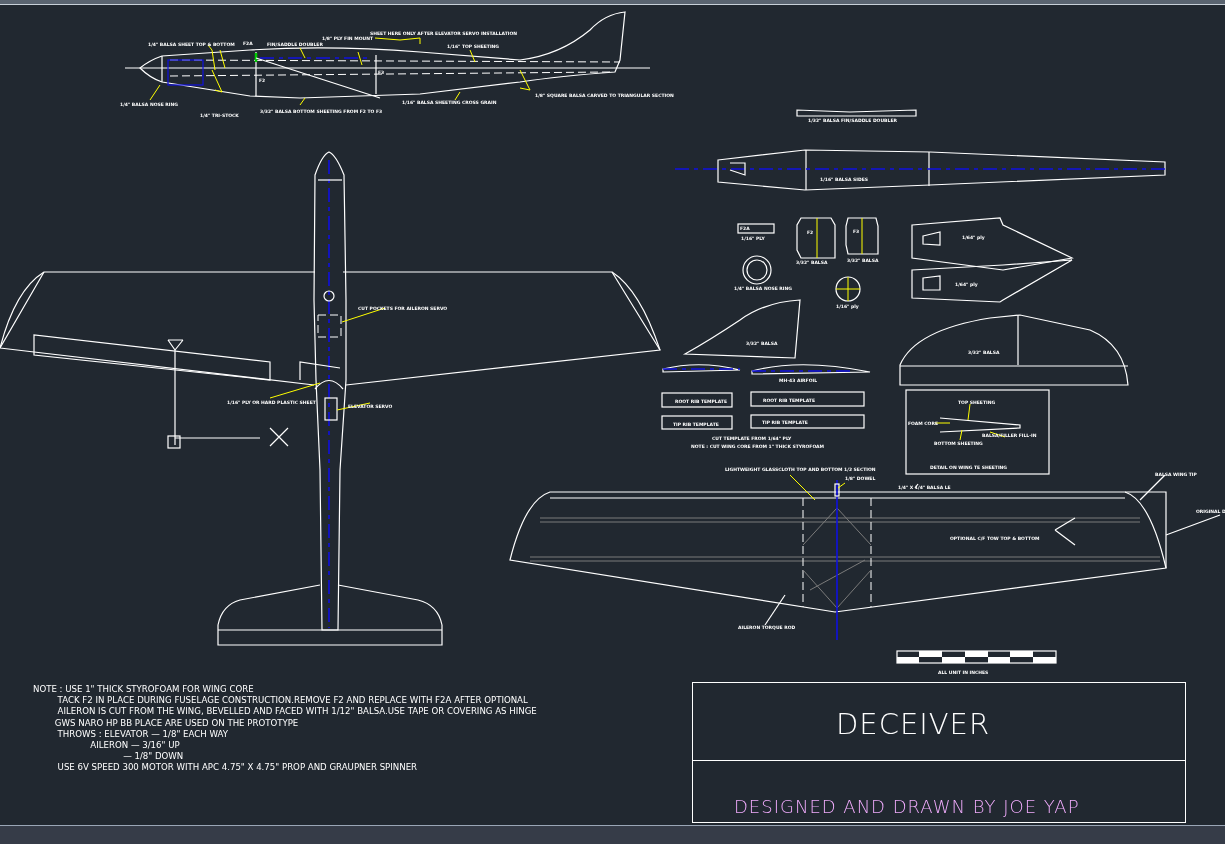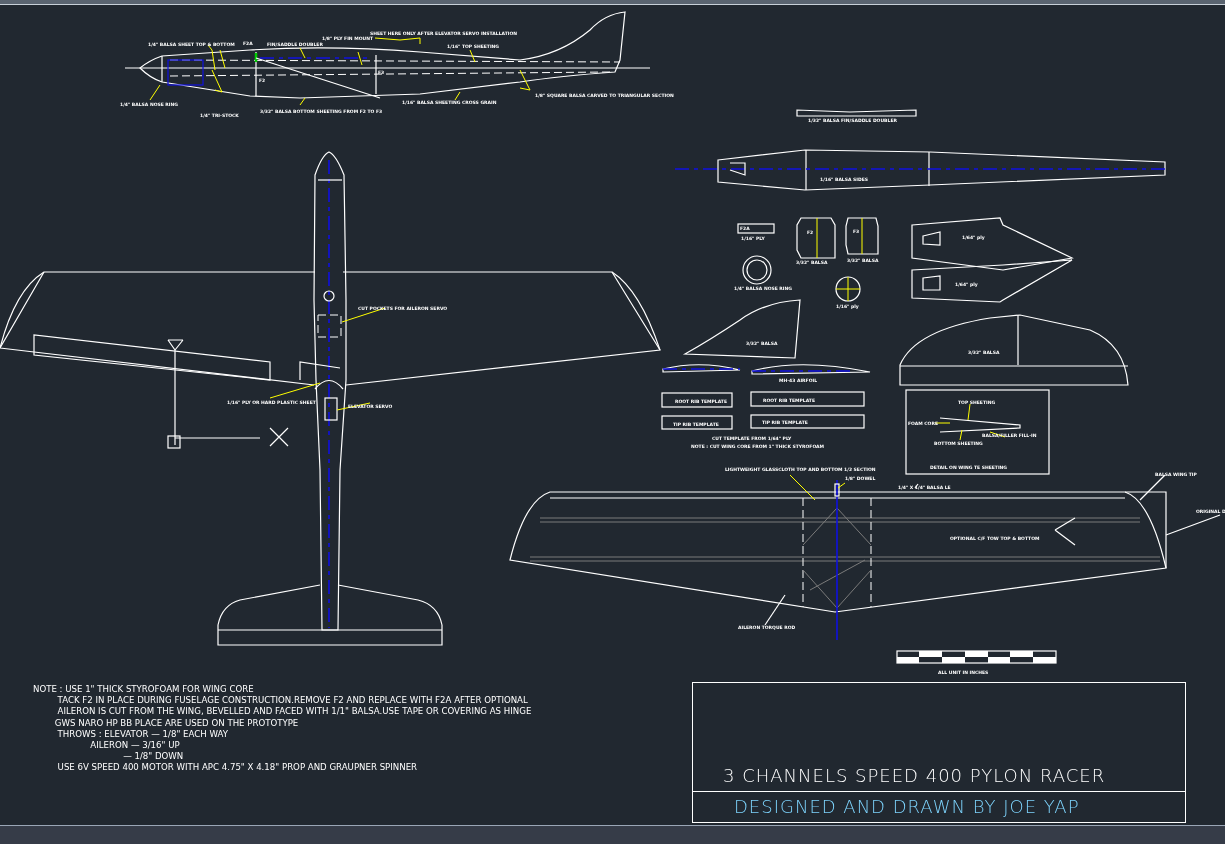--- a/index.html
+++ b/index.html
@@ -205,7 +205,7 @@
 
 <div class="note"><span>NOTE : USE 1" THICK STYROFOAM FOR WING CORE</span>
 <span>         TACK F2 IN PLACE DURING FUSELAGE CONSTRUCTION.REMOVE F2 AND REPLACE WITH F2A AFTER OPTIONAL</span>
-<span>         AILERON IS CUT FROM THE WING, BEVELLED AND FACED WITH 1/1" BALSA.USE TAPE OR COVERING AS HINGE</span>
+<span>         AILERON IS CUT FROM THE WING, BEVELLED AND FACED WITH 1/12" BALSA.USE TAPE OR COVERING AS HINGE</span>
 <span>        GWS NARO HP BB PLACE ARE USED ON THE PROTOTYPE</span>
 <span>         THROWS : ELEVATOR — 1/8" EACH WAY</span>
 <span>                     AILERON — 3/16" UP</span>

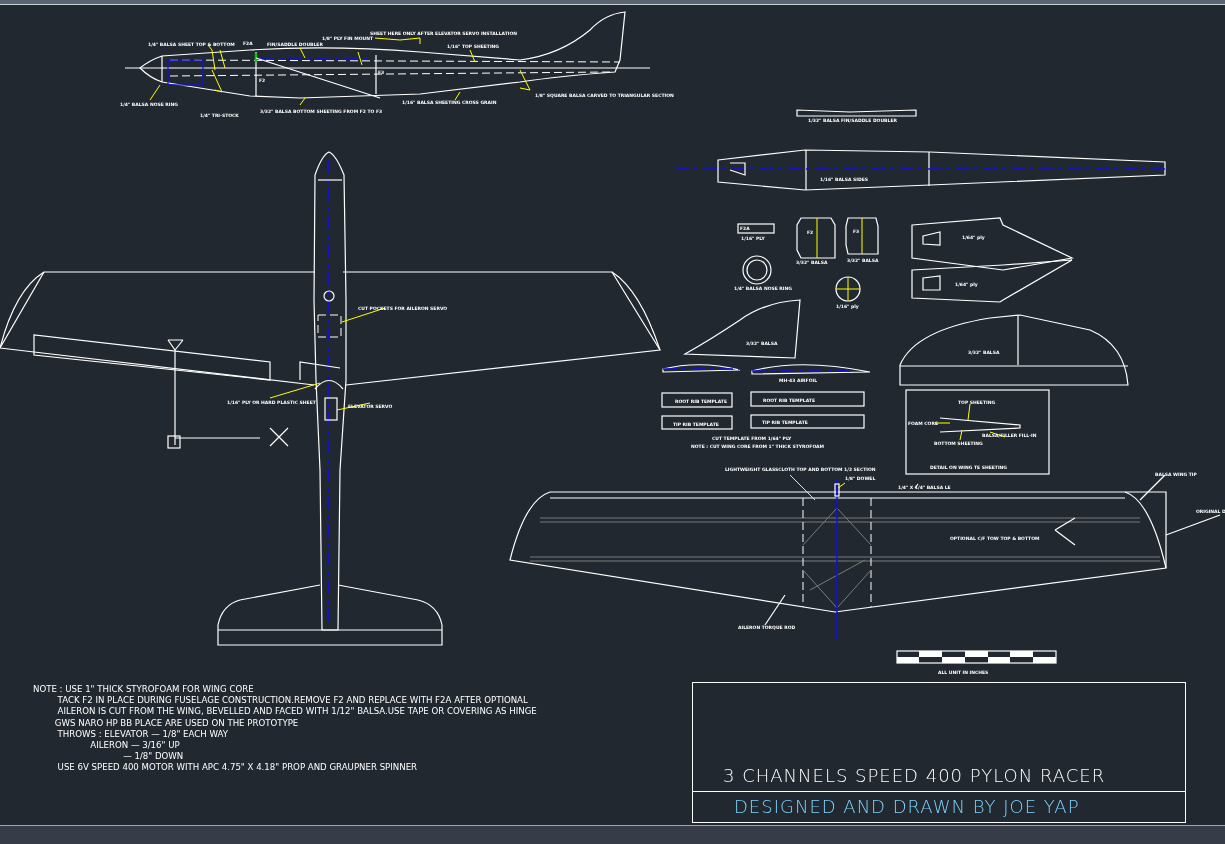--- a/index.html
+++ b/index.html
@@ -213,6 +213,9 @@
 <span>         USE 6V SPEED 400 MOTOR WITH APC 4.75" X 4.18" PROP AND GRAUPNER SPINNER</span></div>
 
 <div class="tb">
+  <div class="r1">
+    <span class="title">DECEIVER</span>
+  </div>
   <div class="r2">
     <span class="sub">3 CHANNELS SPEED 400 PYLON RACER</span>
   </div>

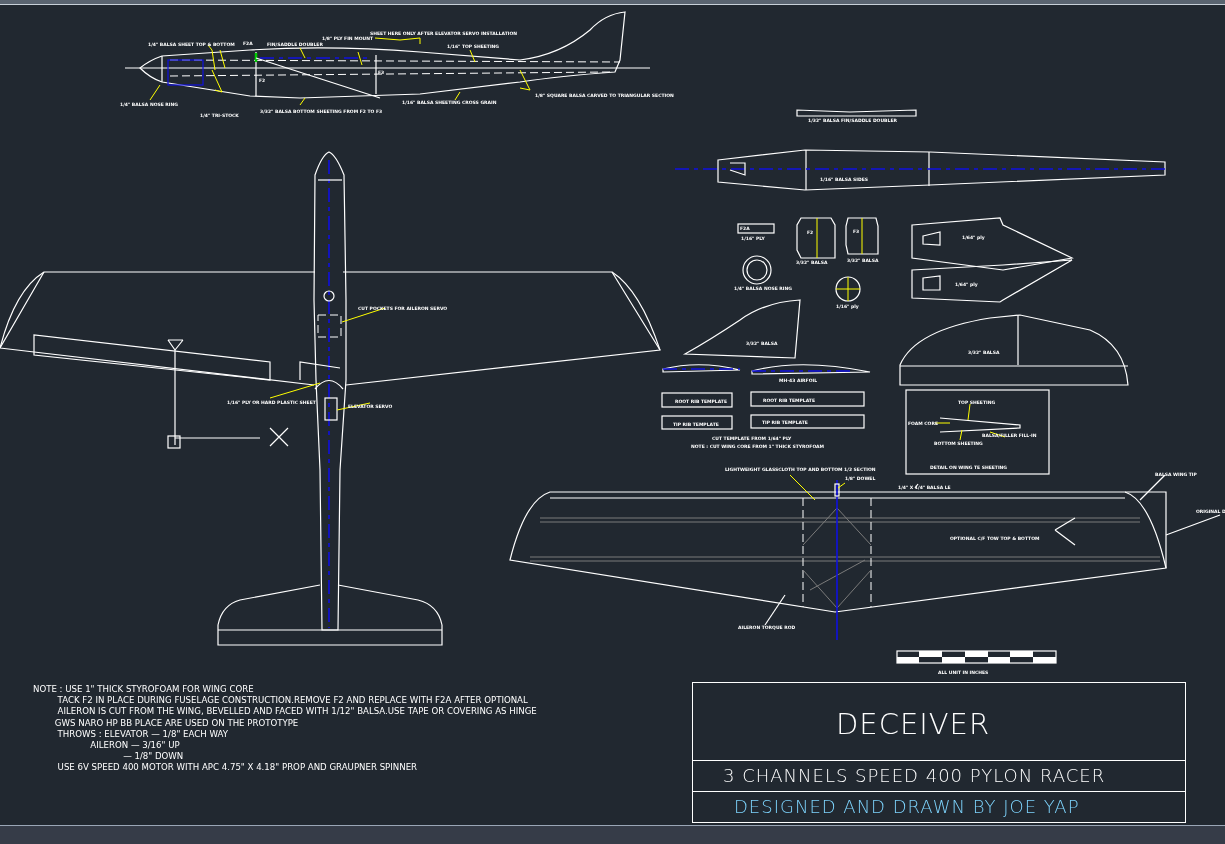--- a/index.html
+++ b/index.html
@@ -210,7 +210,7 @@
 <span>         THROWS : ELEVATOR — 1/8" EACH WAY</span>
 <span>                     AILERON — 3/16" UP</span>
 <span>                                 — 1/8" DOWN</span>
-<span>         USE 6V SPEED 400 MOTOR WITH APC 4.75" X 4.18" PROP AND GRAUPNER SPINNER</span></div>
+<span>         USE 6V SPEED 300 MOTOR WITH APC 4.75" X 4.75" PROP AND GRAUPNER SPINNER</span></div>
 
 <div class="tb">
   <div class="r1">

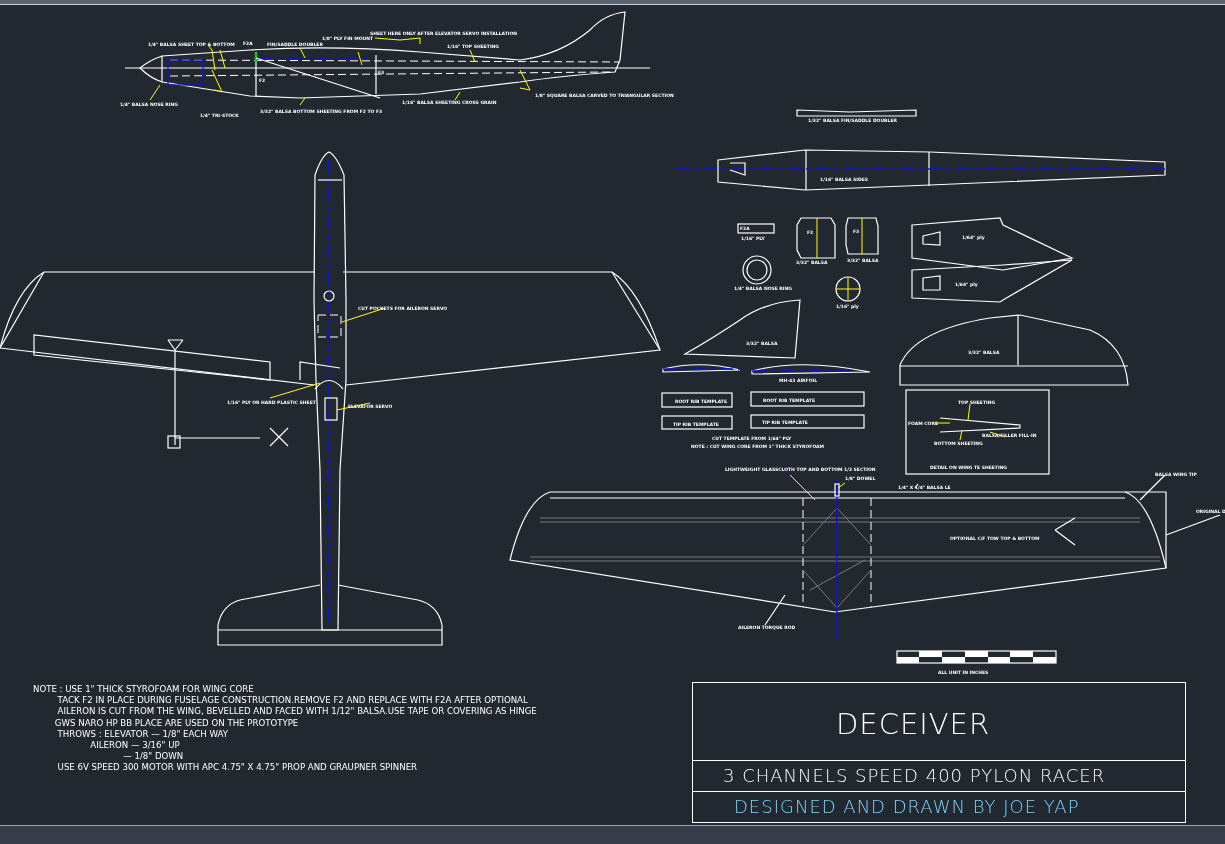--- a/index.html
+++ b/index.html
@@ -216,9 +216,6 @@
   <div class="r1">
     <span class="title">DECEIVER</span>
   </div>
-  <div class="r2">
-    <span class="sub">3 CHANNELS SPEED 400 PYLON RACER</span>
-  </div>
   <div class="r3">
     <span class="des">DESIGNED AND DRAWN BY JOE YAP</span>
   </div>

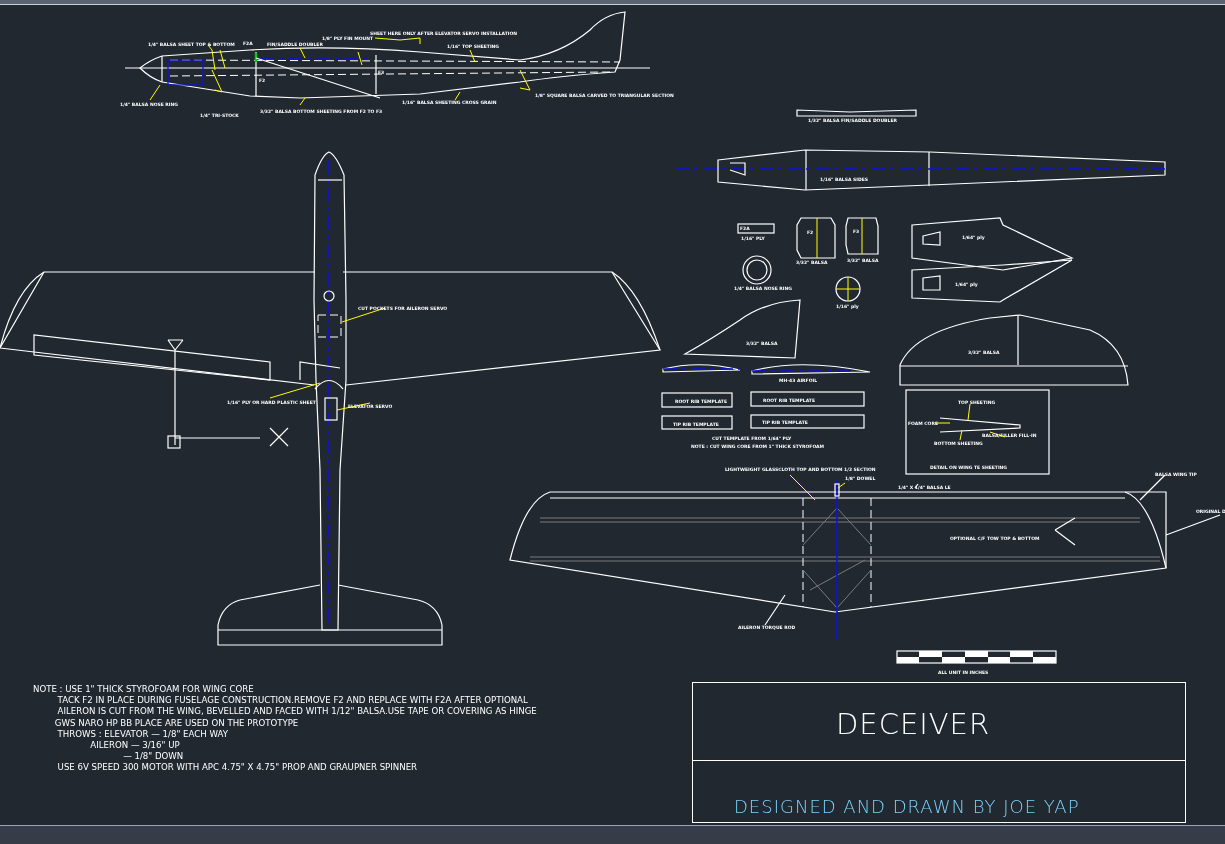--- a/index.html
+++ b/index.html
@@ -21,7 +21,7 @@
   .tb .r3{position:absolute;left:0;top:109px;width:492px;height:30px;}
   .tb .title{position:absolute;left:143px;top:24px;color:#fff;font-family:"DejaVu Sans",sans-serif;font-weight:200;font-size:29px;letter-spacing:1px;}
   .tb .sub{position:absolute;left:30px;top:4px;color:#fff;font-family:"DejaVu Sans",sans-serif;font-size:18px;font-weight:200;letter-spacing:1px;}
-  .tb .des{position:absolute;left:41px;top:4px;color:#7dd3fc;font-family:"DejaVu Sans",sans-serif;font-size:18px;font-weight:200;letter-spacing:1px;}
+  .tb .des{position:absolute;left:41px;top:4px;color:#f0abfc;font-family:"DejaVu Sans",sans-serif;font-size:18px;font-weight:200;letter-spacing:1px;}
 </style>
 </head>
 <body>

